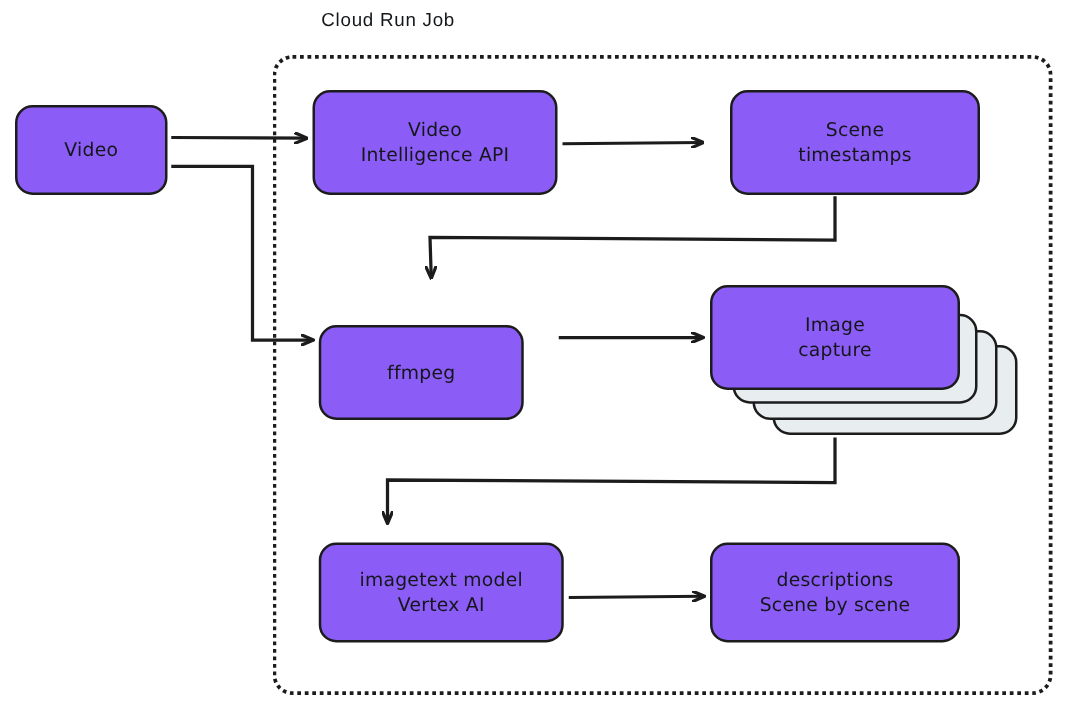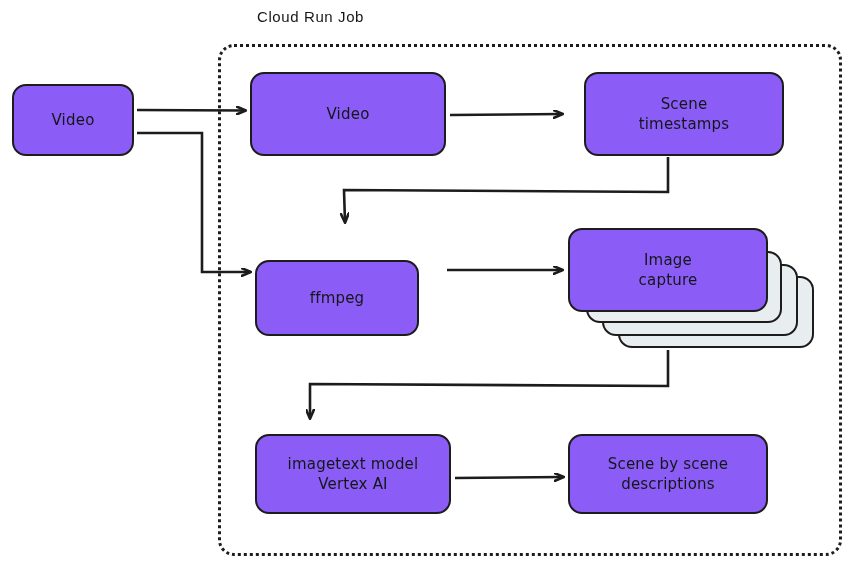--- a/index.html
+++ b/index.html
@@ -110,6 +110,7 @@
   <div class="node" style="left:250px; top:72px; width:196px; height:84px;">
     <span>
       <span>Video</span>
+      <span>Intelligence API</span>
     </span>
   </div>
 

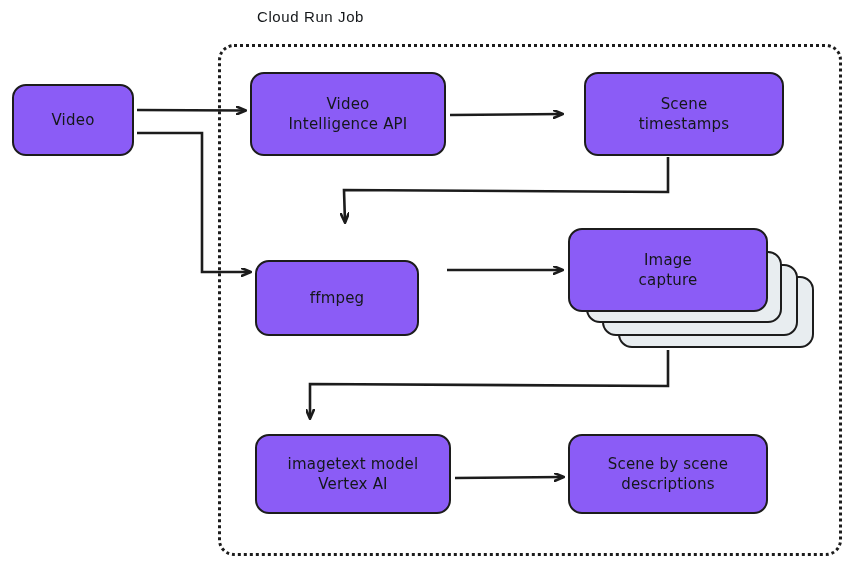--- a/index.html
+++ b/index.html
@@ -144,8 +144,8 @@
 
   <div class="node" style="left:568px; top:434px; width:200px; height:80px;">
     <span>
+      <span>descriptions</span>
       <span>Scene by scene</span>
-      <span>descriptions</span>
     </span>
   </div>
 

